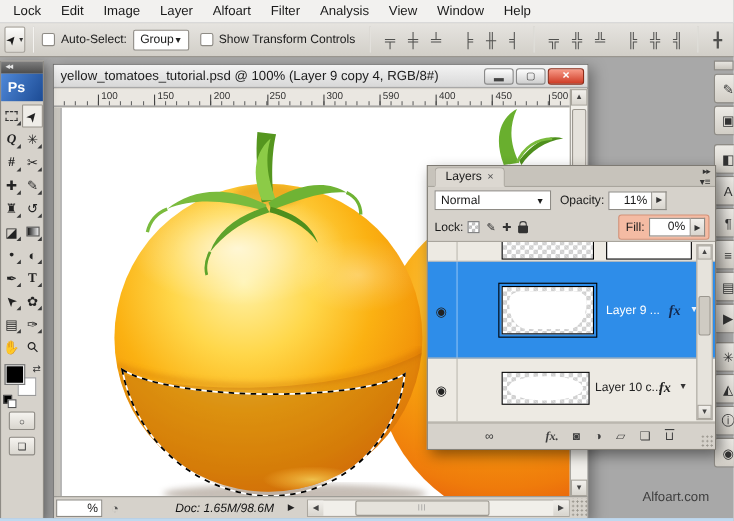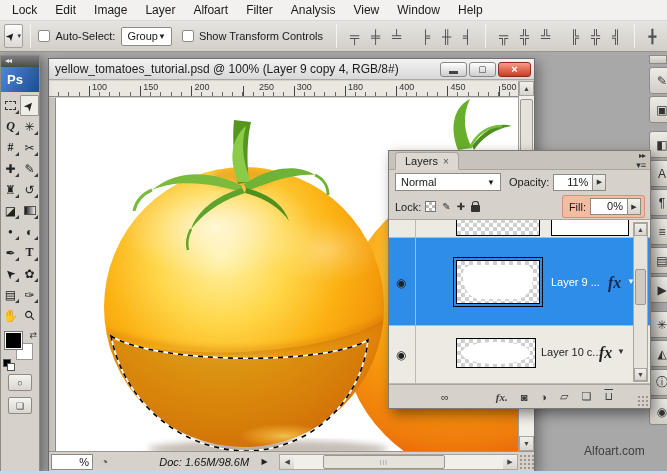--- a/index.html
+++ b/index.html
@@ -263,7 +263,7 @@
       <span class="tick major" style="left: 142.4px;"></span>
       <span class="tick-label" style="left: 145.4px;">200</span>
       <span class="tick major" style="left: 193.6px;"></span>
-      <span class="tick-label" style="left: 210px;">250</span>
+      <span class="tick-label" style="left: 196px;">250</span>
       <span class="tick major" style="left: 244.8px;"></span>
       <span class="tick-label" style="left: 247.8px;">300</span>
       <span class="tick major" style="left: 296px;"></span>

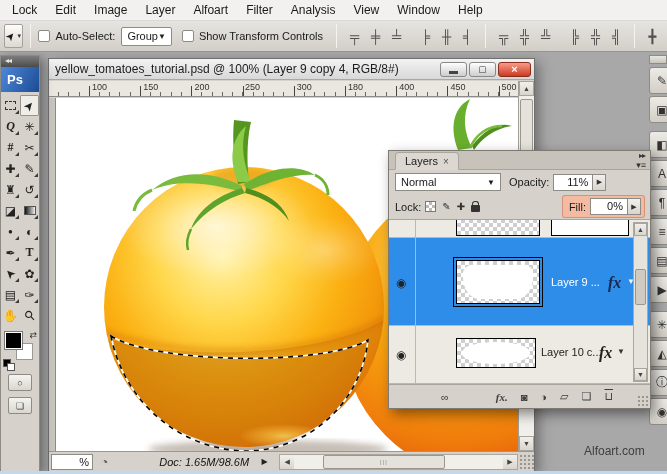--- a/index.html
+++ b/index.html
@@ -267,7 +267,7 @@
       <span class="tick major" style="left: 244.8px;"></span>
       <span class="tick-label" style="left: 247.8px;">300</span>
       <span class="tick major" style="left: 296px;"></span>
-      <span class="tick-label" style="left: 299px;">180</span>
+      <span class="tick-label" style="left: 299px;">590</span>
       <span class="tick major" style="left: 347.2px;"></span>
       <span class="tick-label" style="left: 350.2px;">400</span>
       <span class="tick major" style="left: 398.4px;"></span>

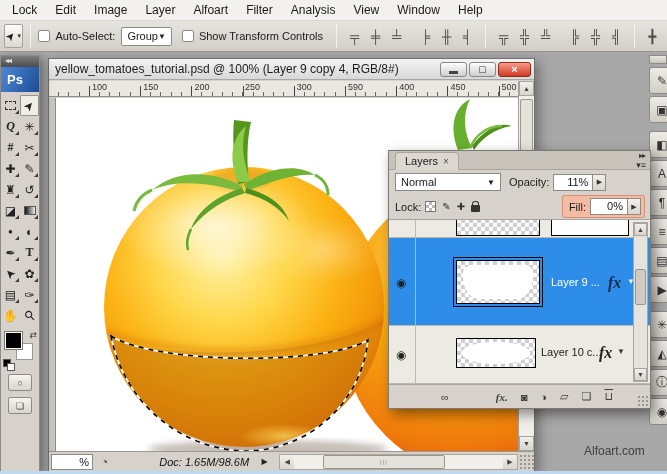--- a/index.html
+++ b/index.html
@@ -121,7 +121,7 @@
   .thumb1 .bowl { position:absolute; left:7%; top:10%; width:86%; height:80%; background:#fff; border-radius:10px 10px 16px 16px / 8px 8px 22px 22px; }
   .lname { position:absolute; font-size:11px; white-space:nowrap; }
   .row-sel .lname { left:162px; top:38px; }
-  .fx-badge { position:absolute; font-style:italic; font-family:"Liberation Serif",serif; font-weight:bold; font-size:16px; }
+  .fx-badge { position:absolute; font-style:italic; font-family:"Liberation Serif",serif; font-weight:bold; font-size:13px; }
   .row-sel .fx-badge { left:219px; top:36px; color:#14294E; }
   .caret { position:absolute; font-size:8px; }
   .row-sel .caret { left:238px; top:39px; color:#EAF2FC; }

